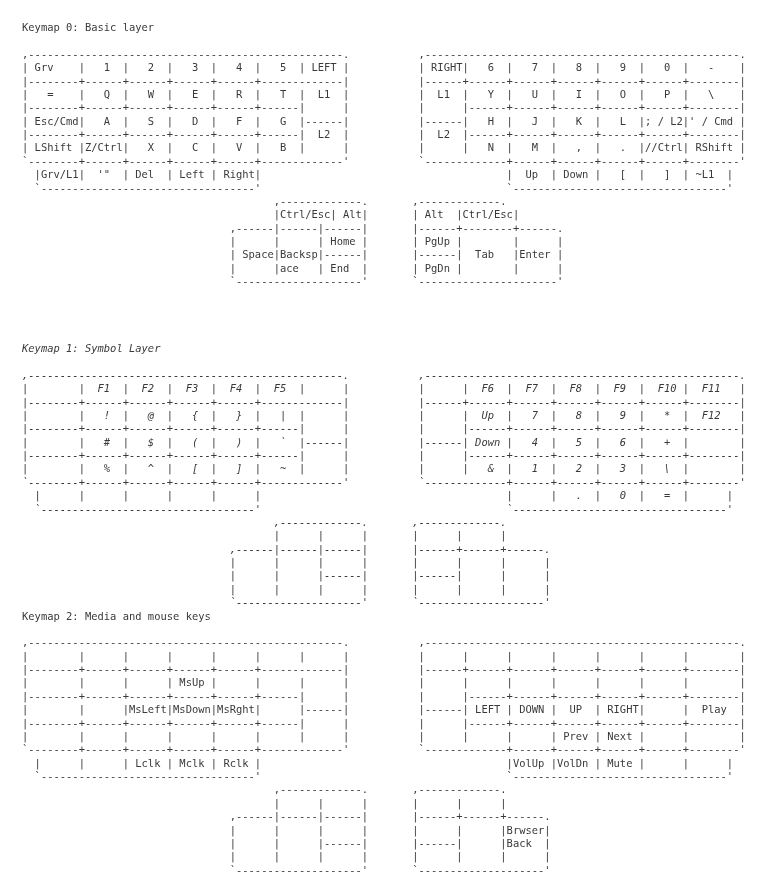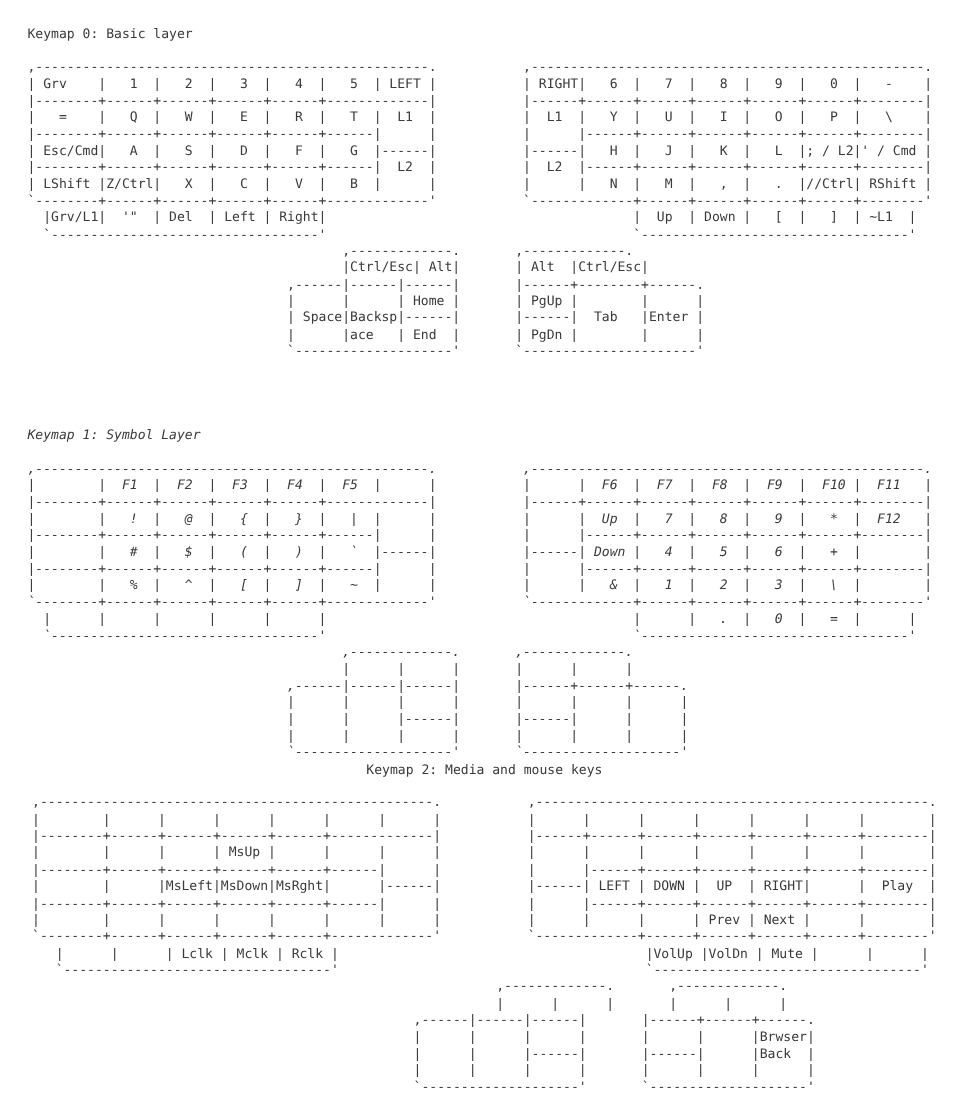--- a/index.html
+++ b/index.html
@@ -32,7 +32,7 @@
   }
   section.keymap { margin: 0; }
   #keymap-section-1 { margin-top: 53.52px; font-style: italic; }
-  #keymap-section-2 { margin-top: 0; text-align: center; }
+  #keymap-section-2 { margin-top: 0; }
 </style>
 </head>
 <body>

